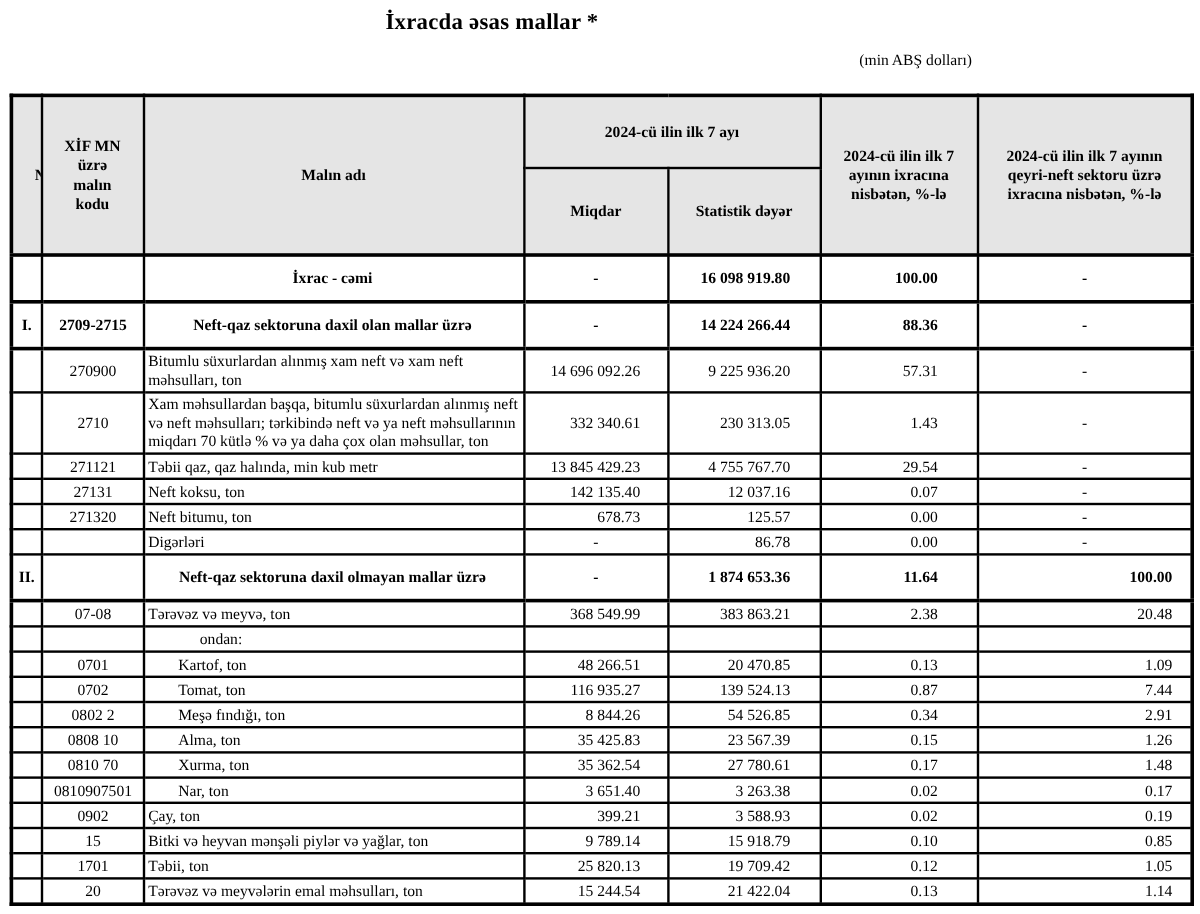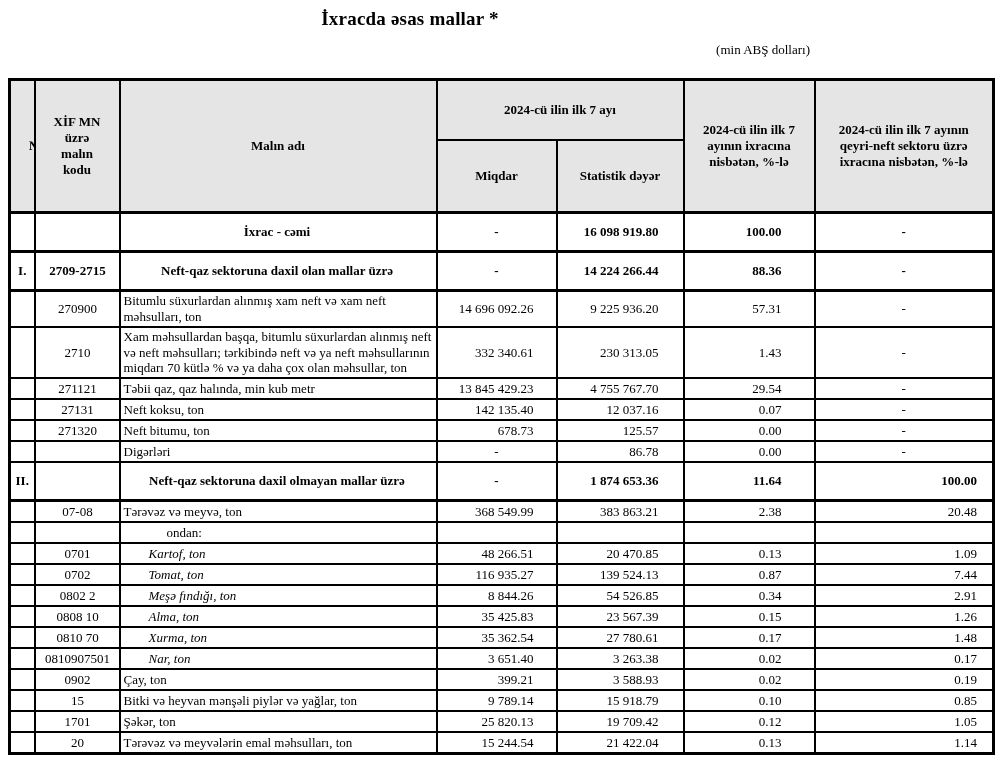--- a/index.html
+++ b/index.html
@@ -63,7 +63,7 @@
   td.code { text-align: center; padding-left: 3px; }
   td.name { text-align: left; padding-left: 3px; padding-right: 4px; }
   td.name.center { text-align: center; padding-left: 2px; margin-top: 36px; }
-  td.name.indent-1 { padding-left: 28px; font-style: italic; }
+  td.name.indent-1 { padding-left: 28px; }
   td.name.indent-2 { padding-left: 46px; }
 
   td.num    { text-align: right; }

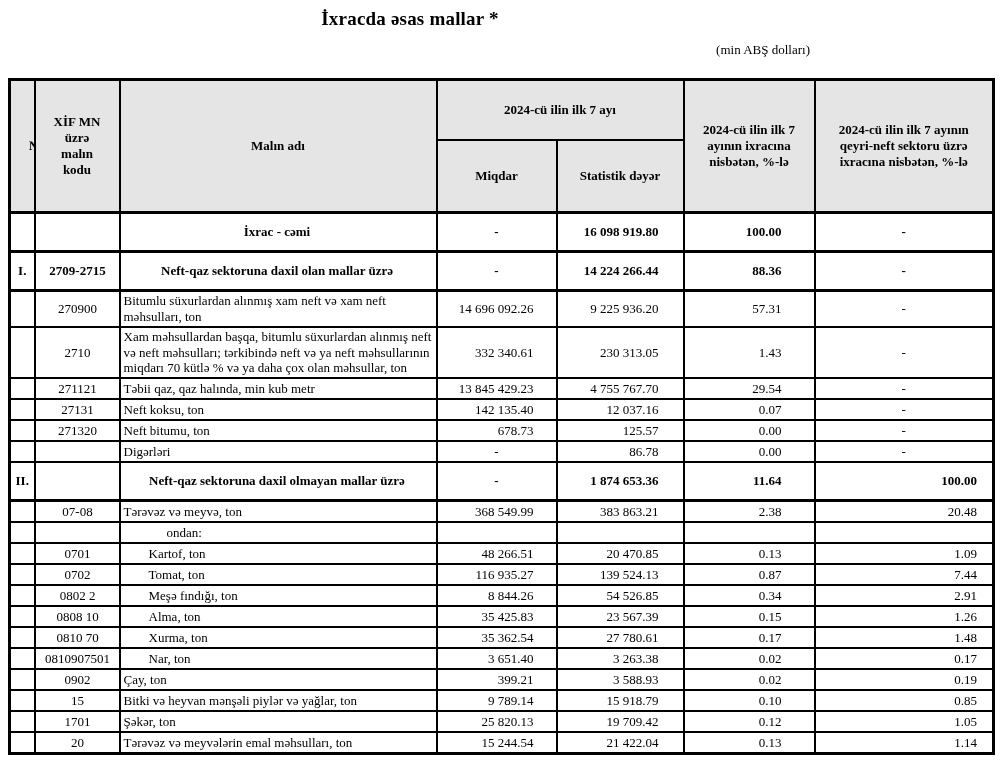--- a/index.html
+++ b/index.html
@@ -279,7 +279,7 @@
         <tr>
           <td class="no"></td>
           <td class="code">1701</td>
-          <td class="name">Şəkər, ton</td>
+          <td class="name">Təbii, ton</td>
           <td class="num qty">25 820.13</td>
           <td class="num value">19 709.42</td>
           <td class="num pct">0.12</td>

